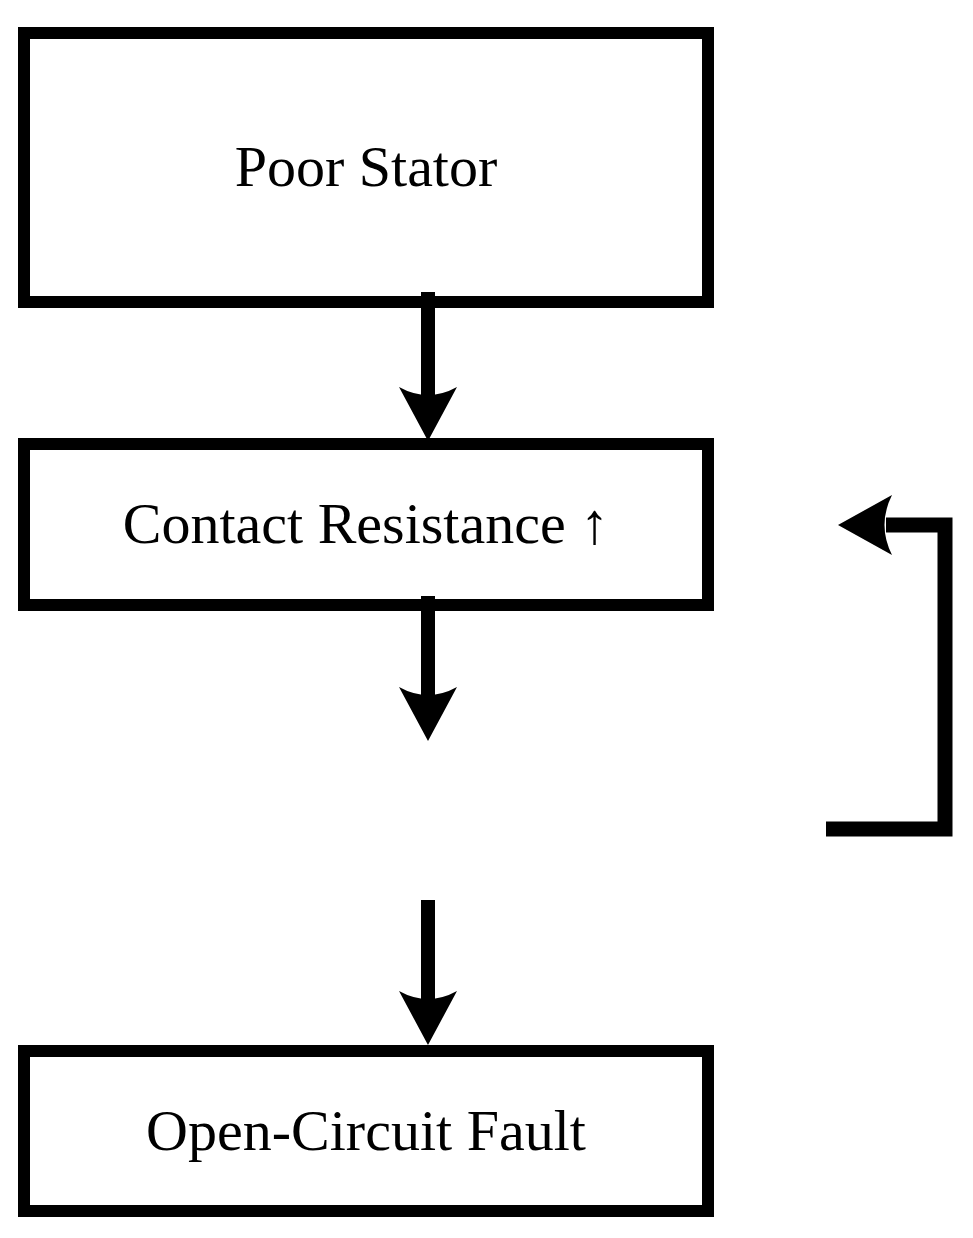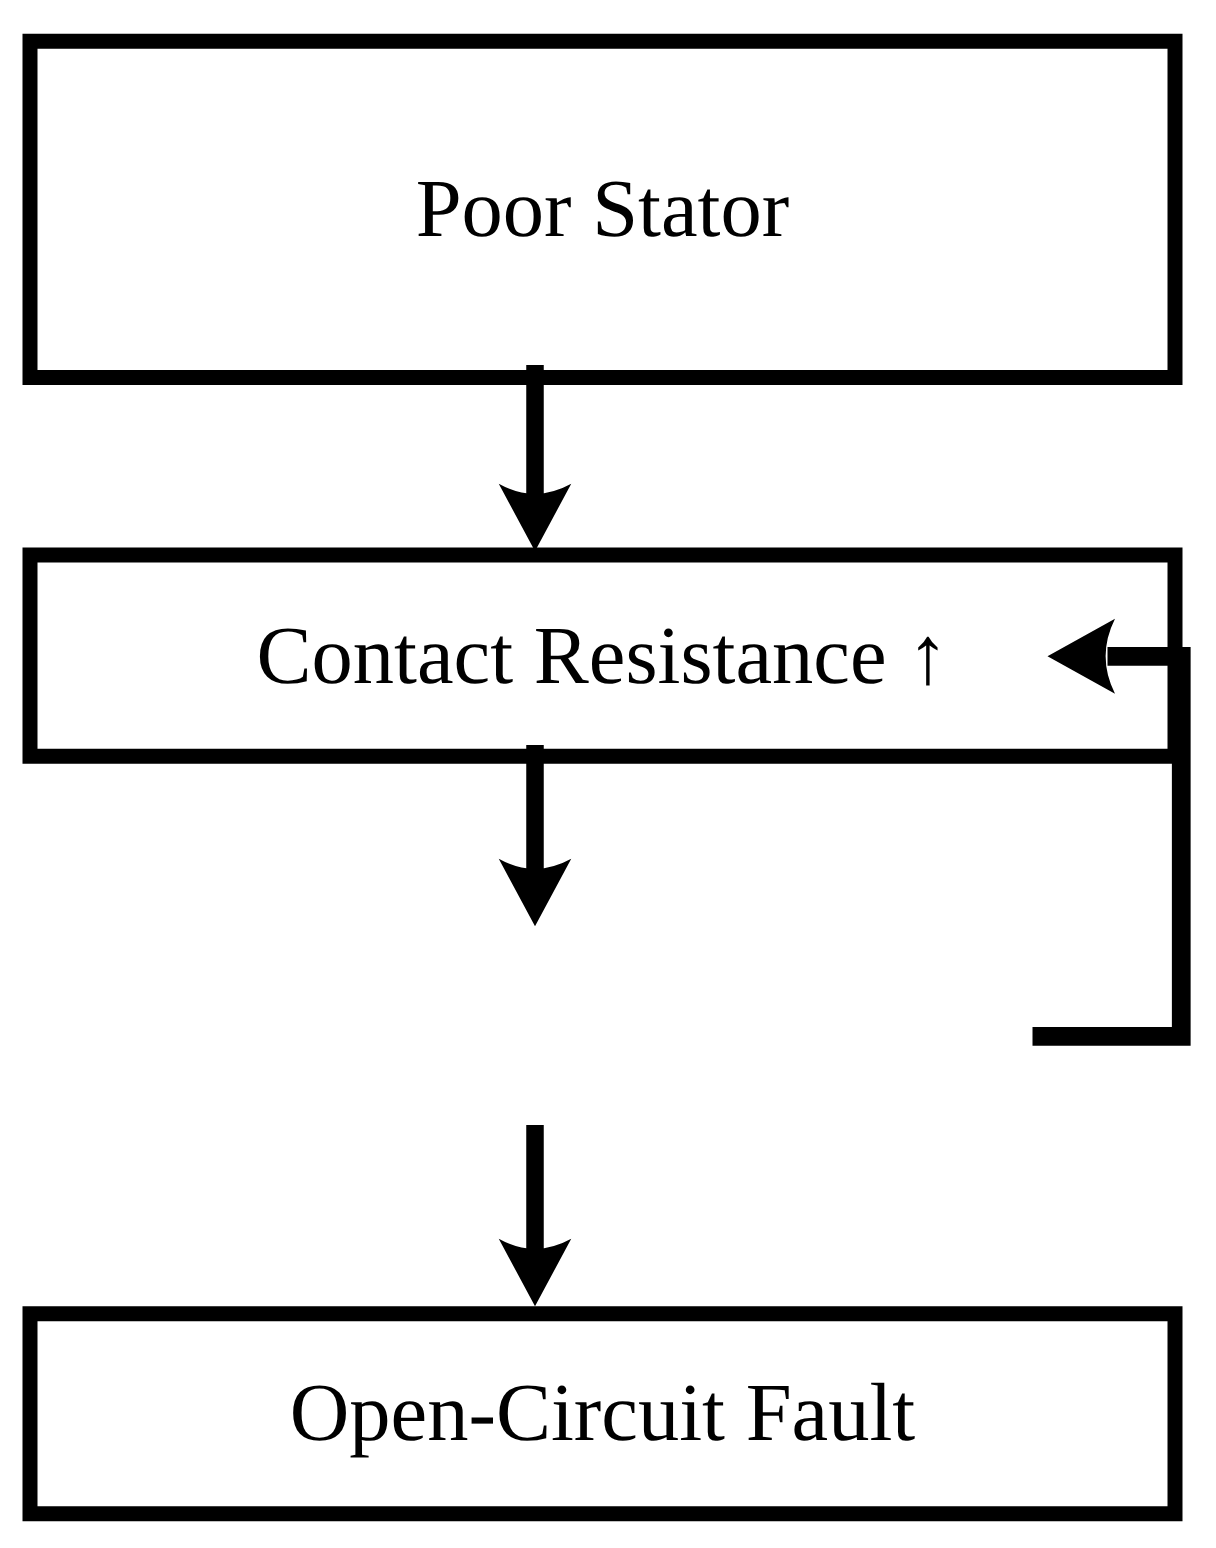--- a/index.html
+++ b/index.html
@@ -18,7 +18,7 @@
   .node {
     position: absolute;
     left: 18px;
-    width: 928px;
+    width: 696px;
     box-sizing: border-box;
     border: 12px solid #000000;
     background: #ffffff;
@@ -28,7 +28,7 @@
     justify-content: center;
     text-align: center;
     color: #000000;
-    font-size: 66px;
+    font-size: 58px;
     line-height: 1.15;
     white-space: nowrap;
   }

